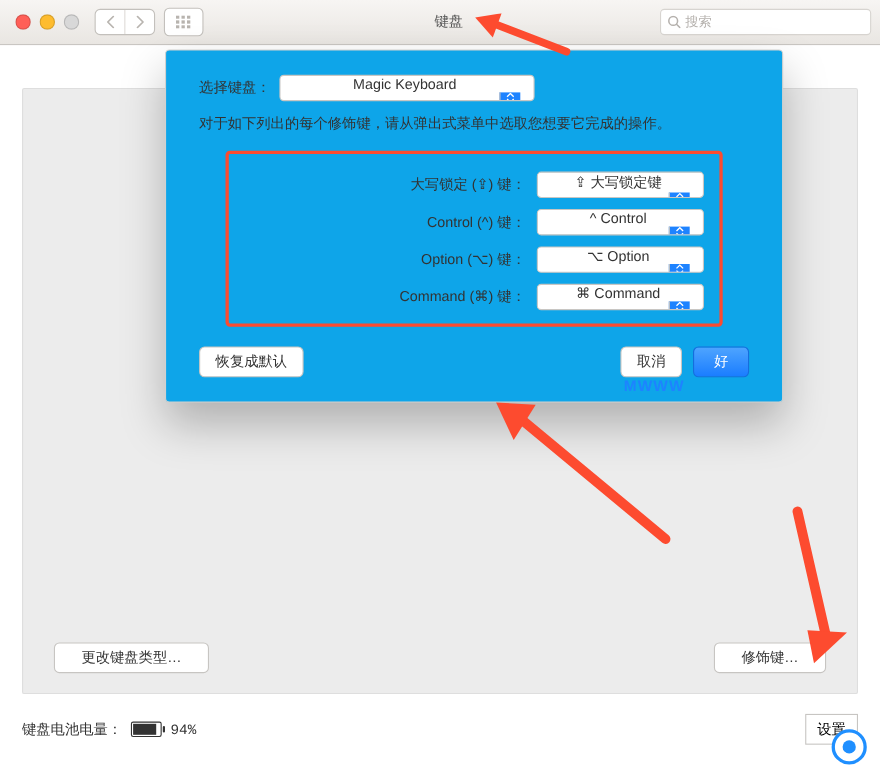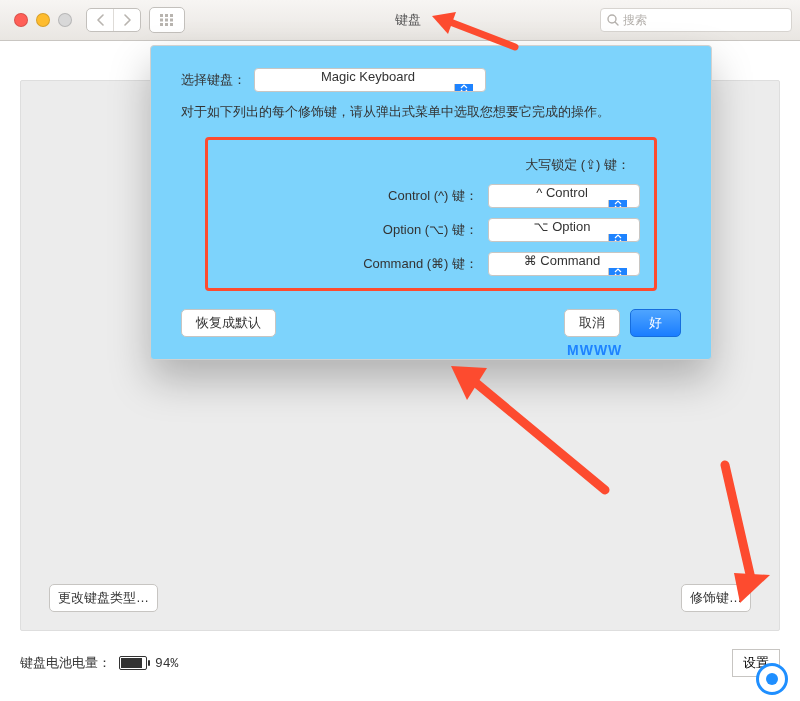--- a/index.html
+++ b/index.html
@@ -23,7 +23,7 @@
   .btn-change-type{left:28px;bottom:18px;}
   .btn-modifier{right:28px;bottom:18px;}
   
-  .sheet{position:absolute;left:150px;top:45px;width:500px;background:#7dd3fc;border:1px solid #d2d1cf;border-radius:4px;box-shadow:0 20px 40px rgba(0,0,0,.25);padding:22px 30px 22px 30px;}
+  .sheet{position:absolute;left:150px;top:45px;width:500px;background:#0ea5e9;border:1px solid #d2d1cf;border-radius:4px;box-shadow:0 20px 40px rgba(0,0,0,.25);padding:22px 30px 22px 30px;}
   .row{display:flex;align-items:center;margin-bottom:10px;}
   .row .lbl{font-size:13px;color:#333;}
   .sel{display:flex;align-items:center;background:#fff;border:1px solid #c8c6c3;border-radius:4px;height:22px;font-size:13px;color:#333;padding:0 12px 0 8px;position:relative;overflow:hidden;flex-direction:column;}

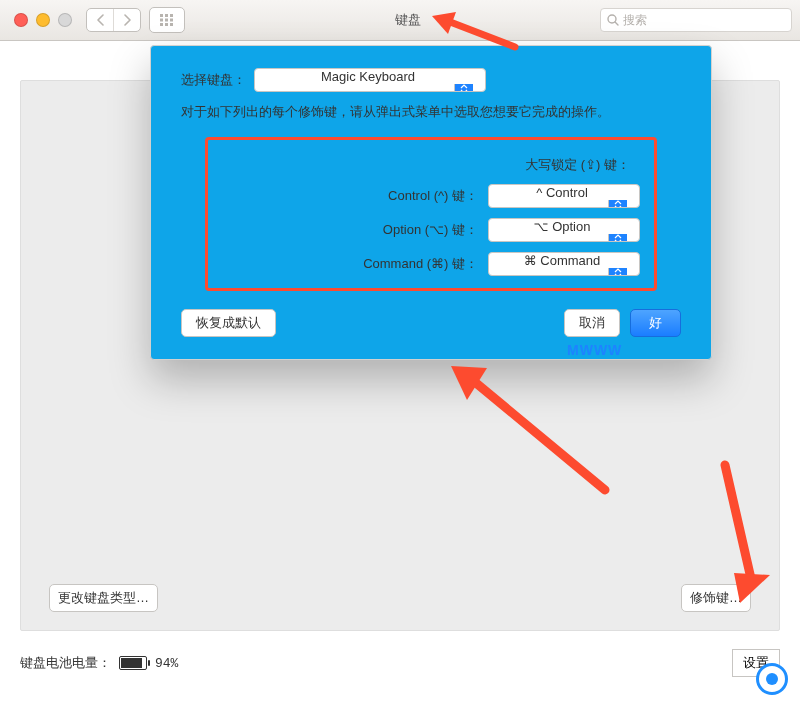--- a/index.html
+++ b/index.html
@@ -125,6 +125,17 @@
   <div class="modbox">
     <div class="modrow">
       <span class="mlbl">大写锁定 (⇪) 键：</span>
+      <div class="sel">
+        <span>⇪ 大写锁定键</span>
+        <span class="knob">
+          <svg width="8" height="5" viewBox="0 0 8 5">
+              <path d="M1 4 L4 1 L7 4" stroke="#fff" stroke-width="1.2" fill="none"></path>
+            </svg>
+          <svg width="8" height="5" viewBox="0 0 8 5">
+              <path d="M1 1 L4 4 L7 1" stroke="#fff" stroke-width="1.2" fill="none"></path>
+            </svg>
+        </span>
+      </div>
     </div>
     <div class="modrow">
       <span class="mlbl">Control (^) 键：</span>

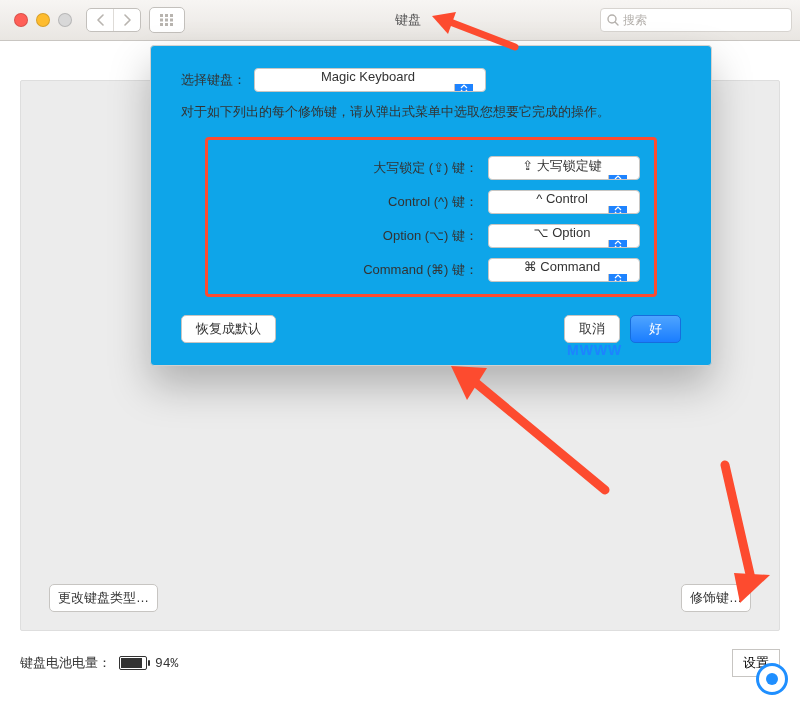--- a/index.html
+++ b/index.html
@@ -19,7 +19,7 @@
   .search svg{margin-right:4px;}
   
   .bgpanel{position:absolute;left:20px;top:80px;right:20px;bottom:70px;background:#ececec;border:1px solid #dedede;border-radius:2px;}
-  .panel-btn{position:absolute;background:#fff;border:1px solid #c7c5c2;border-radius:5px;font-size:13px;padding:4px 8px;color:#333;}
+  .panel-btn{position:absolute;background:#fff;border:1px solid #c7c5c2;border-radius:5px;font-size:13px;padding:4px 24px;color:#333;}
   .btn-change-type{left:28px;bottom:18px;}
   .btn-modifier{right:28px;bottom:18px;}
   

